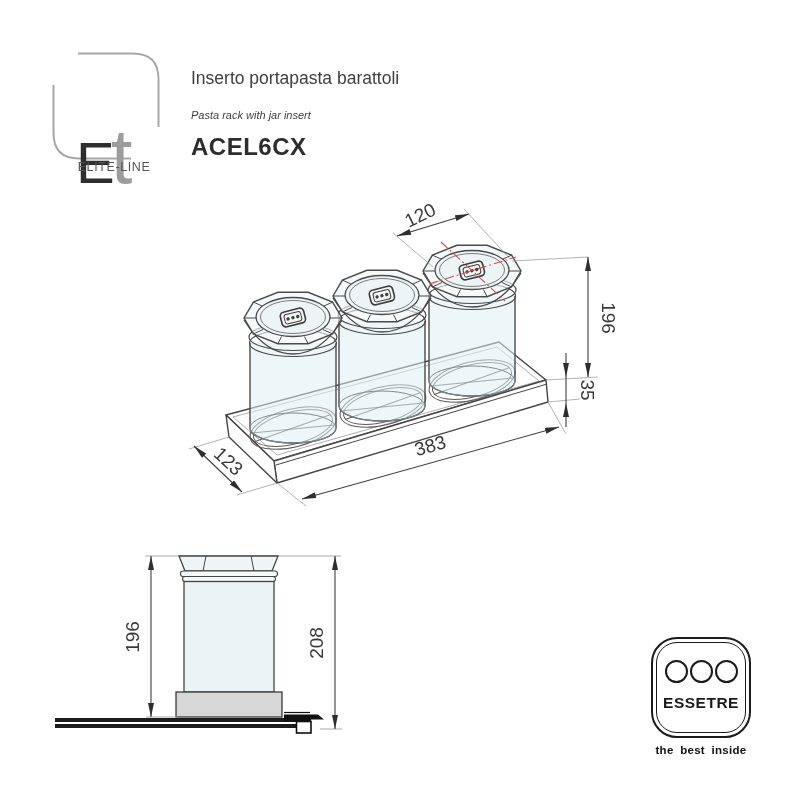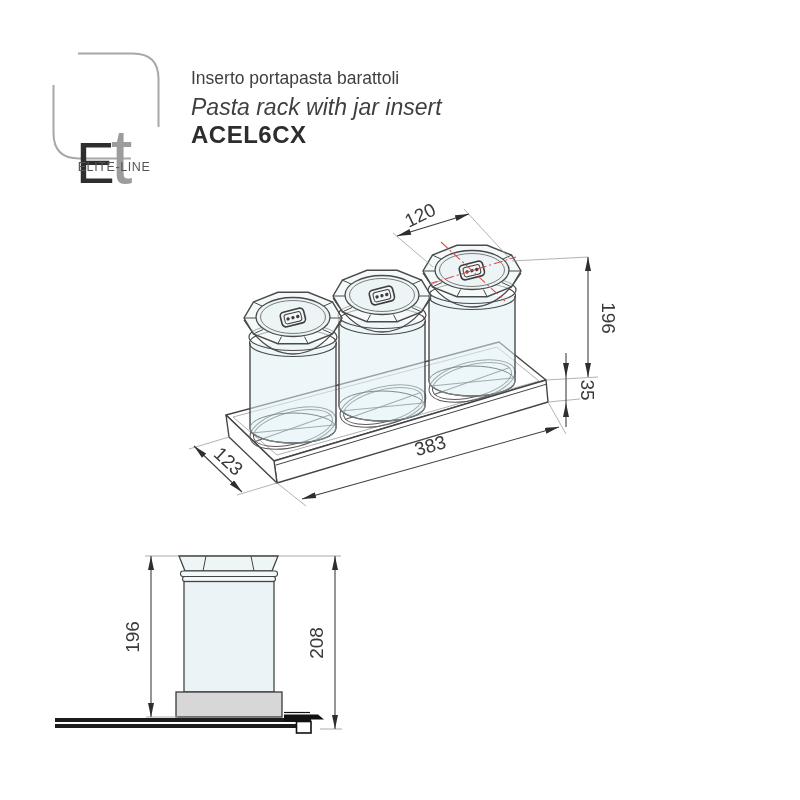--- a/index.html
+++ b/index.html
@@ -18,7 +18,7 @@
     font-size:12.5px; letter-spacing:.6px; color:#555; }
   .titles { position:absolute; left:191px; top:68px; }
   .title-it { font-size:17.5px; color:#3f3f3f; }
-  .title-en { font-size:23px; font-style:italic; color:#3f3f3f; margin-top:5px; }
+  .title-en { font-size:11px; font-style:italic; color:#3f3f3f; margin-top:20px; }
   .prod-code { font-size:24px; font-weight:bold; color:#2d2d2d; margin-top:0; letter-spacing:.5px; }
   
   .drawing { position:absolute; left:0; top:0; }

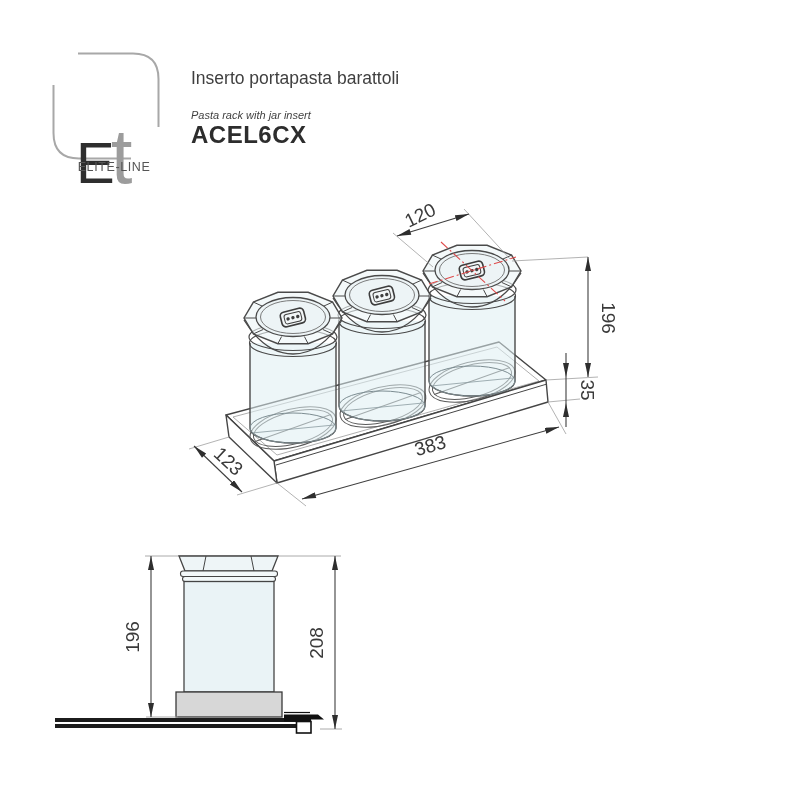--- a/index.html
+++ b/index.html
@@ -19,7 +19,7 @@
   .titles { position:absolute; left:191px; top:68px; }
   .title-it { font-size:17.5px; color:#3f3f3f; }
   .title-en { font-size:11px; font-style:italic; color:#3f3f3f; margin-top:20px; }
-  .prod-code { font-size:24px; font-weight:bold; color:#2d2d2d; margin-top:0; letter-spacing:.5px; }
+  .prod-code { font-size:24px; font-weight:bold; color:#2d2d2d; margin-top:12px; letter-spacing:.5px; }
   
   .drawing { position:absolute; left:0; top:0; }
   .dim-text { font-size:19px; fill:#3a3a3a; }

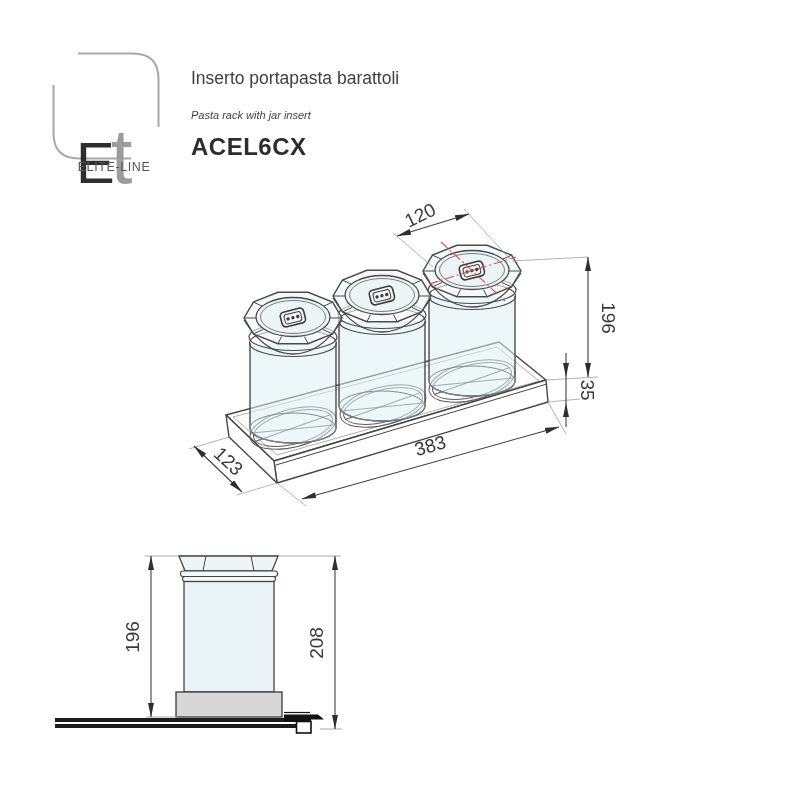--- a/index.html
+++ b/index.html
@@ -213,6 +213,19 @@
     </g>
   </svg>
 
+  <div class="essetre">
+    <div class="ess-outer">
+      <div class="ess-inner">
+        <div class="ess-dots">
+          <div class="ess-dot"></div>
+          <div class="ess-dot"></div>
+          <div class="ess-dot"></div>
+        </div>
+        <div class="ess-name">ESSETRE</div>
+      </div>
+    </div>
+    <div class="ess-tagline">the best inside</div>
+  </div>
 
 </div>
 

